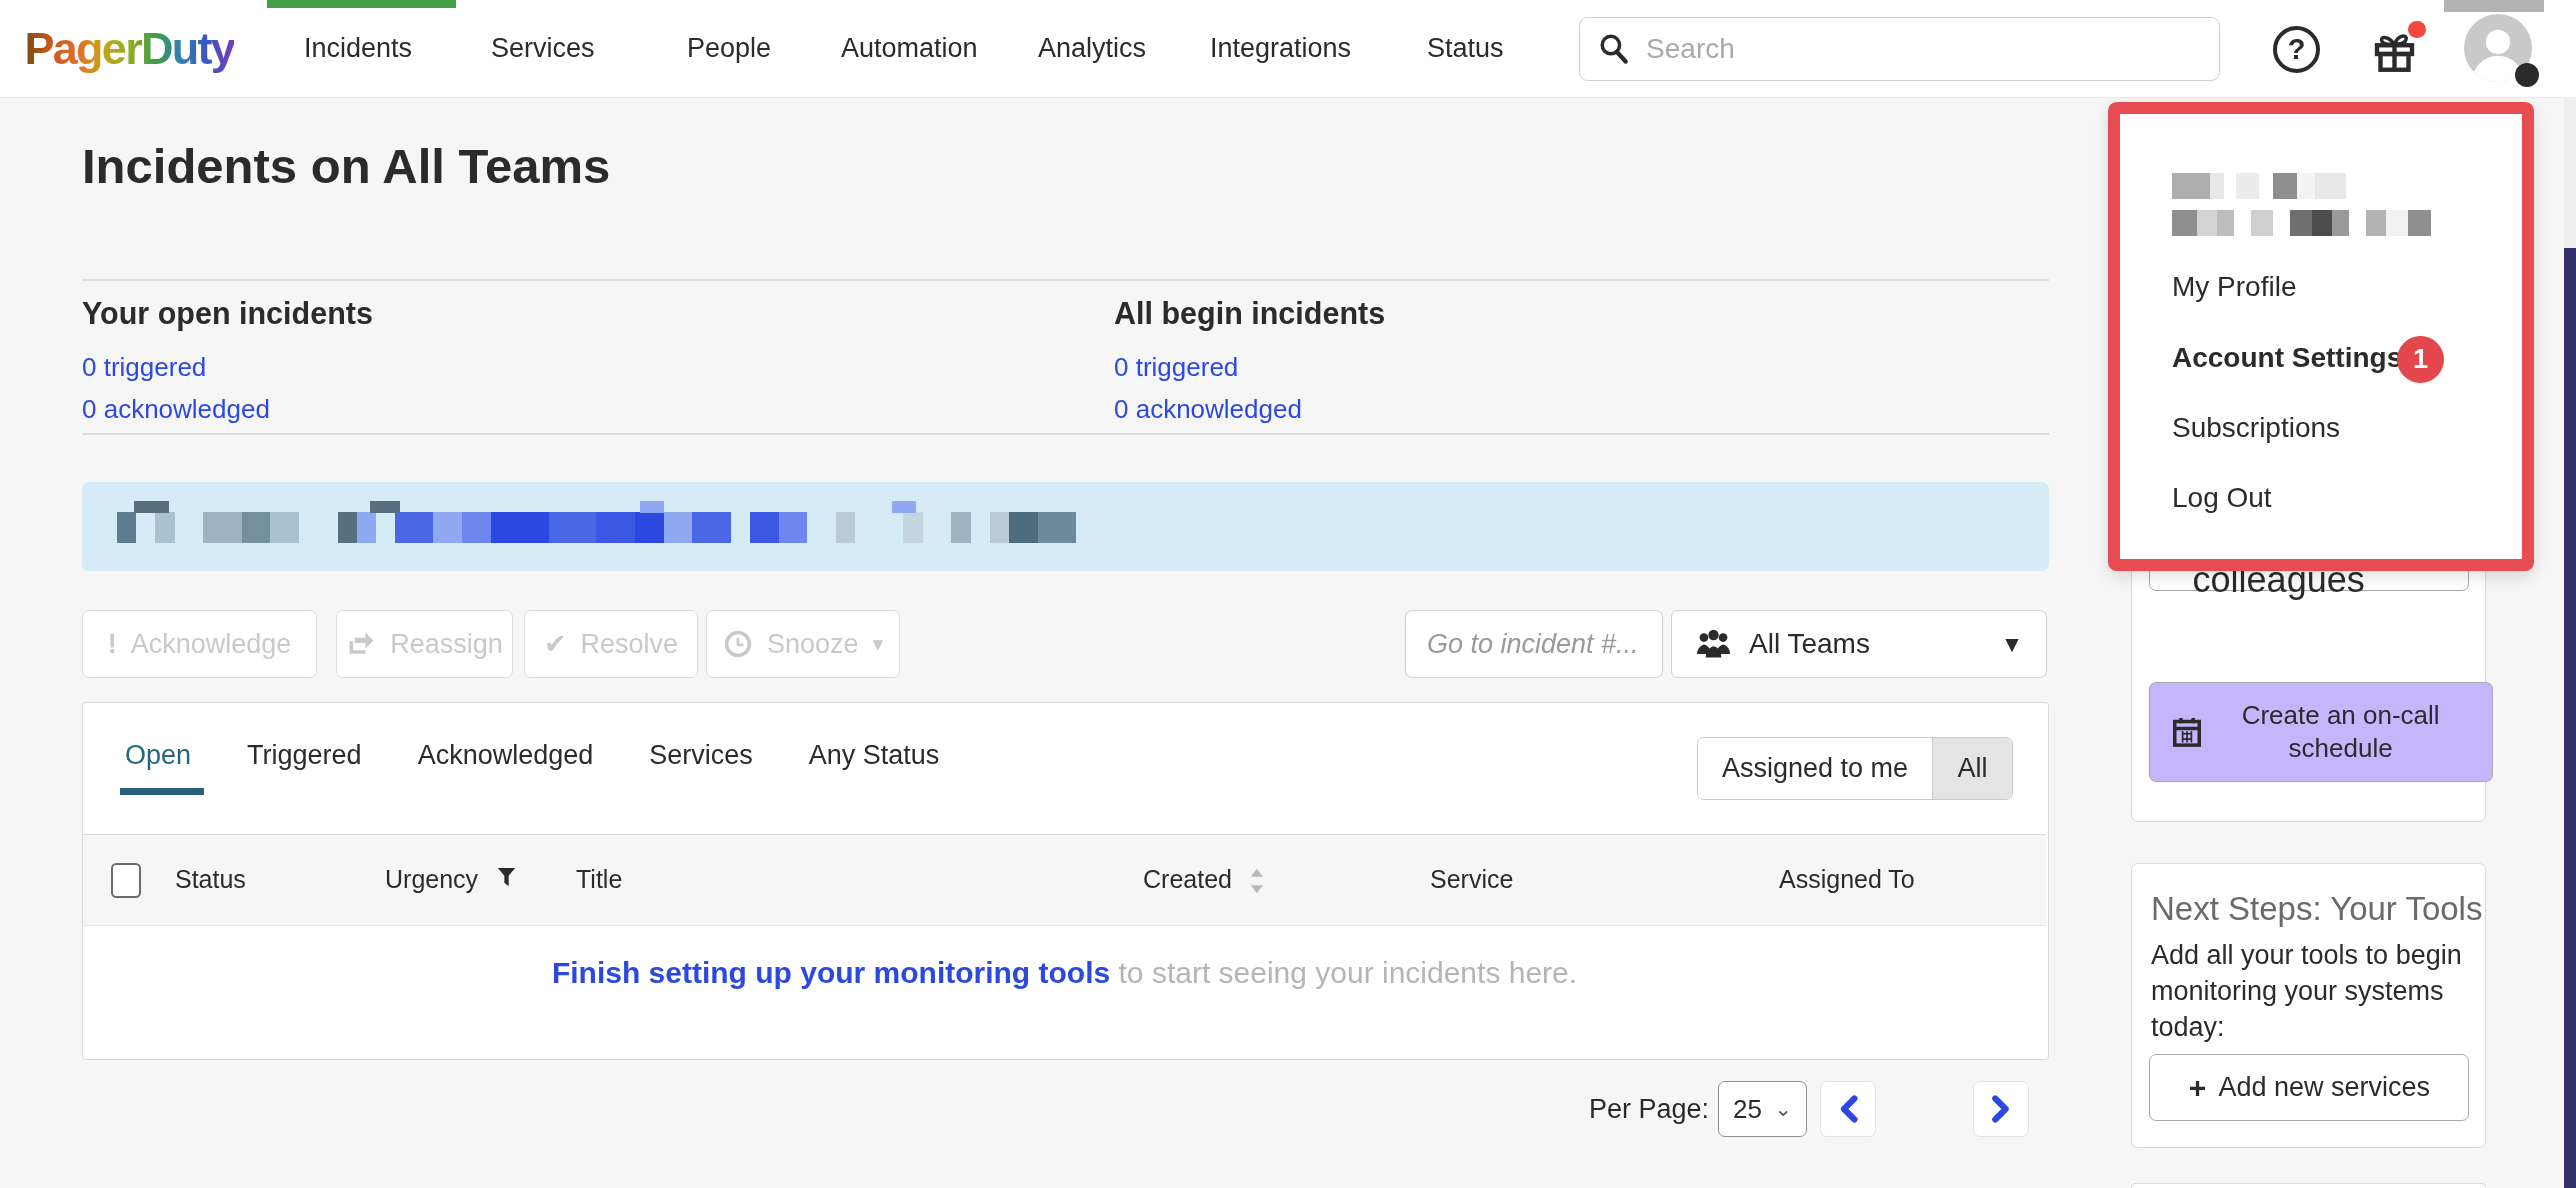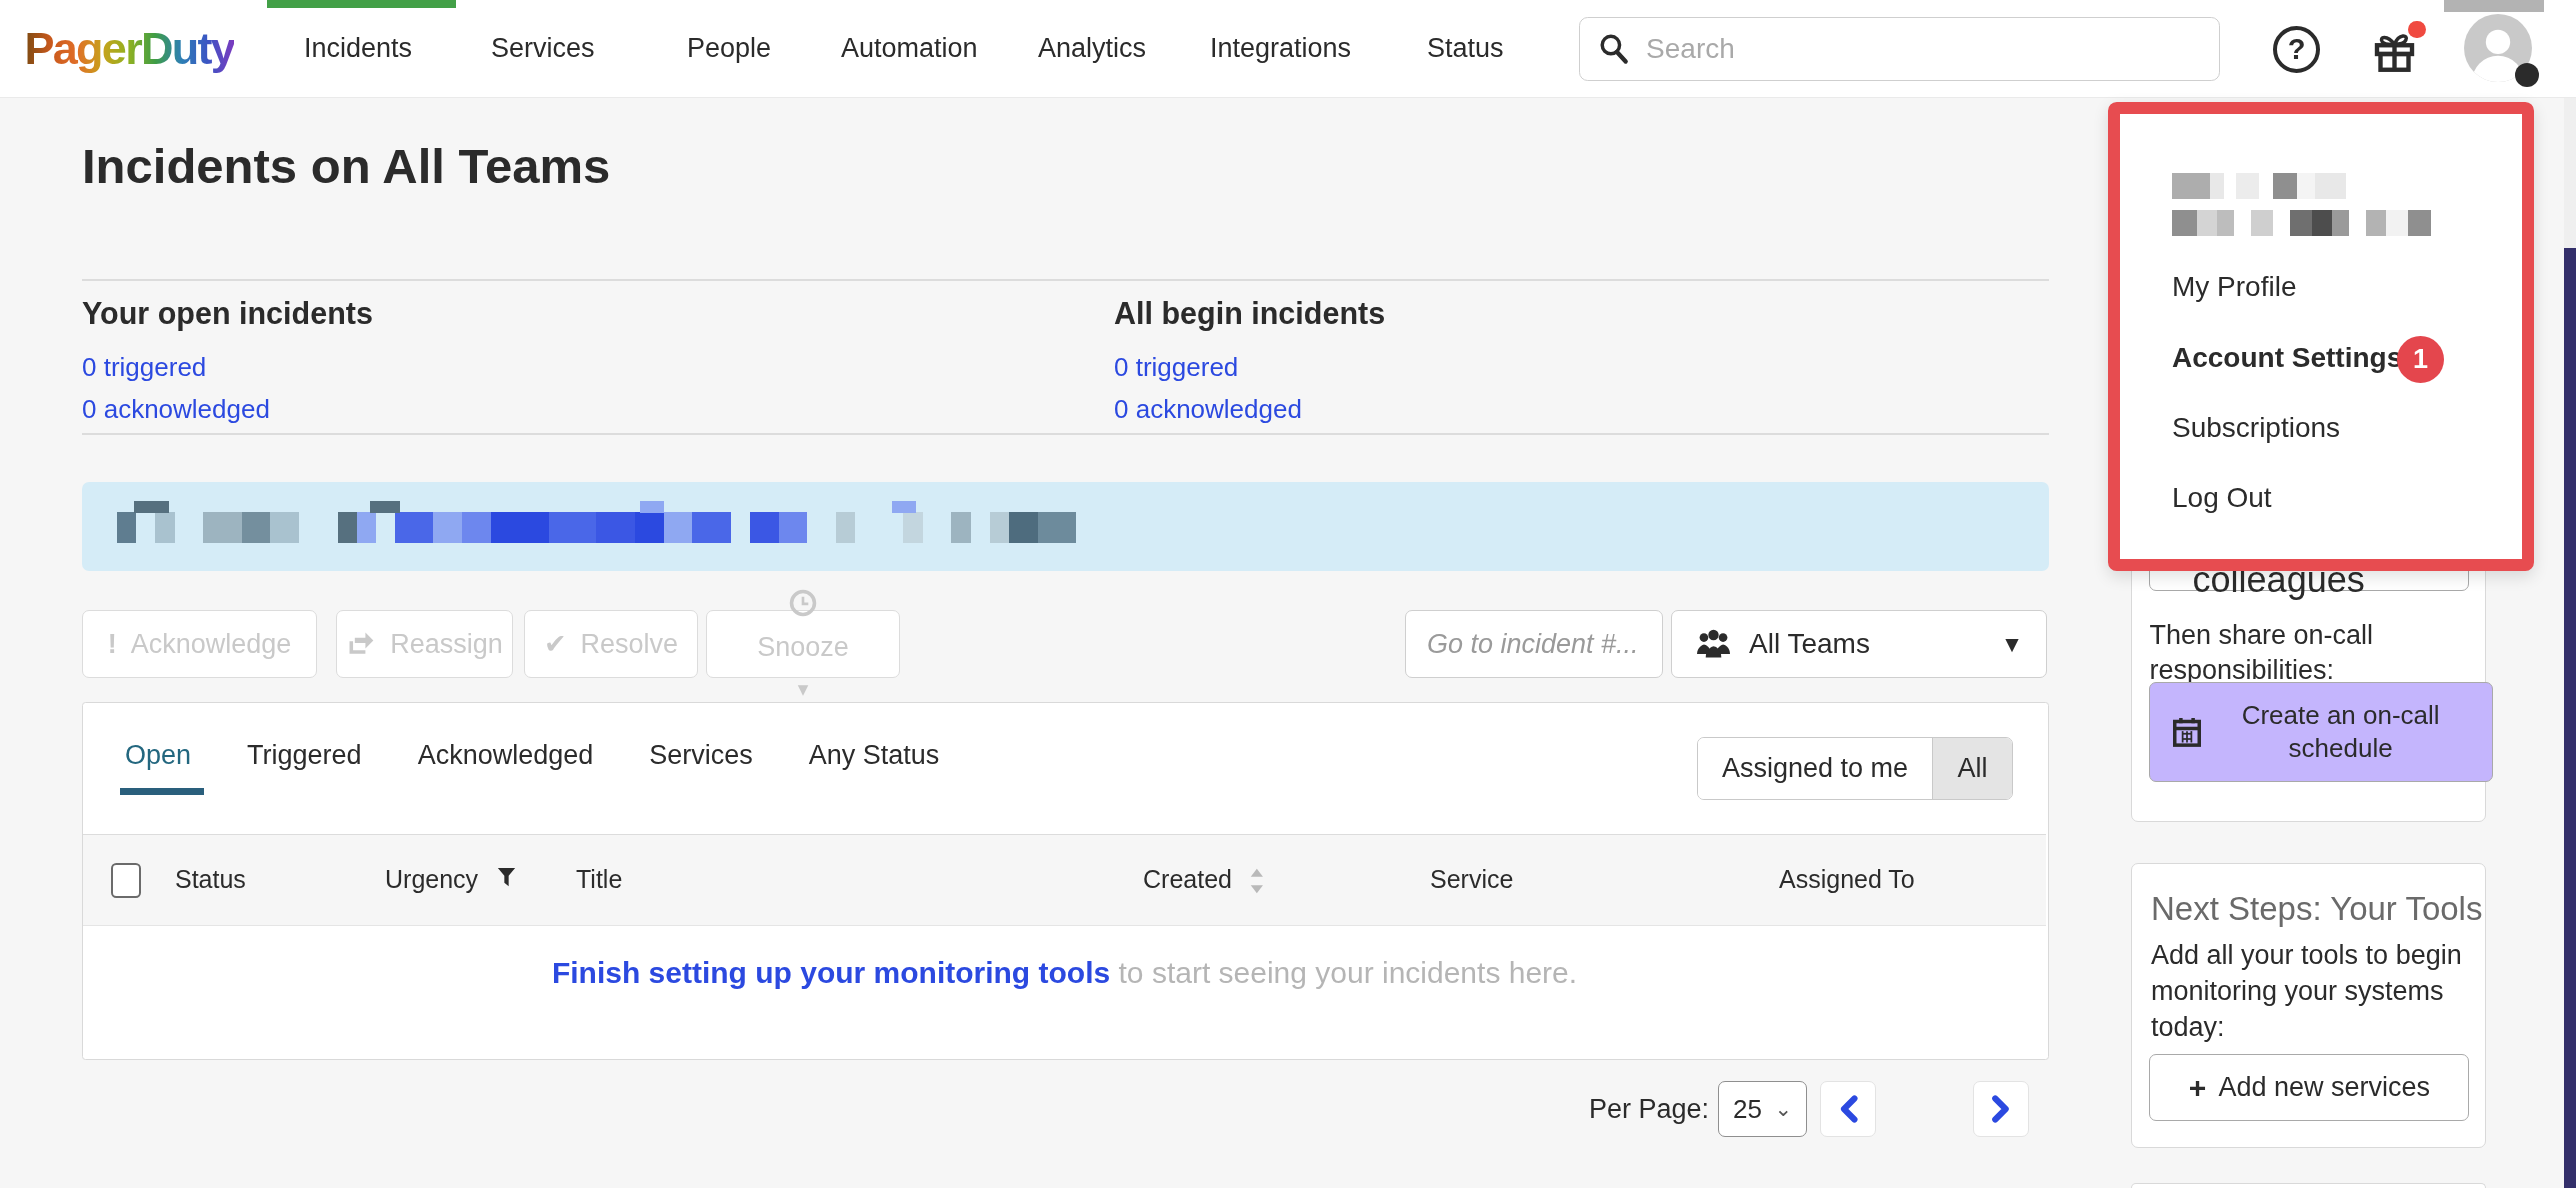--- a/index.html
+++ b/index.html
@@ -233,7 +233,7 @@
     <span>✔</span>
     <span>Resolve</span>
   </div>
-  <div class="btn" style="left:706px; width:194px;flex-direction:column;">
+  <div class="btn" style="left:706px; width:194px;">
     <span>
       <svg width="30" height="30" viewBox="0 0 34 34">
           <circle cx="17" cy="17" r="13" fill="none" stroke="#c9c9c9" stroke-width="4"></circle>

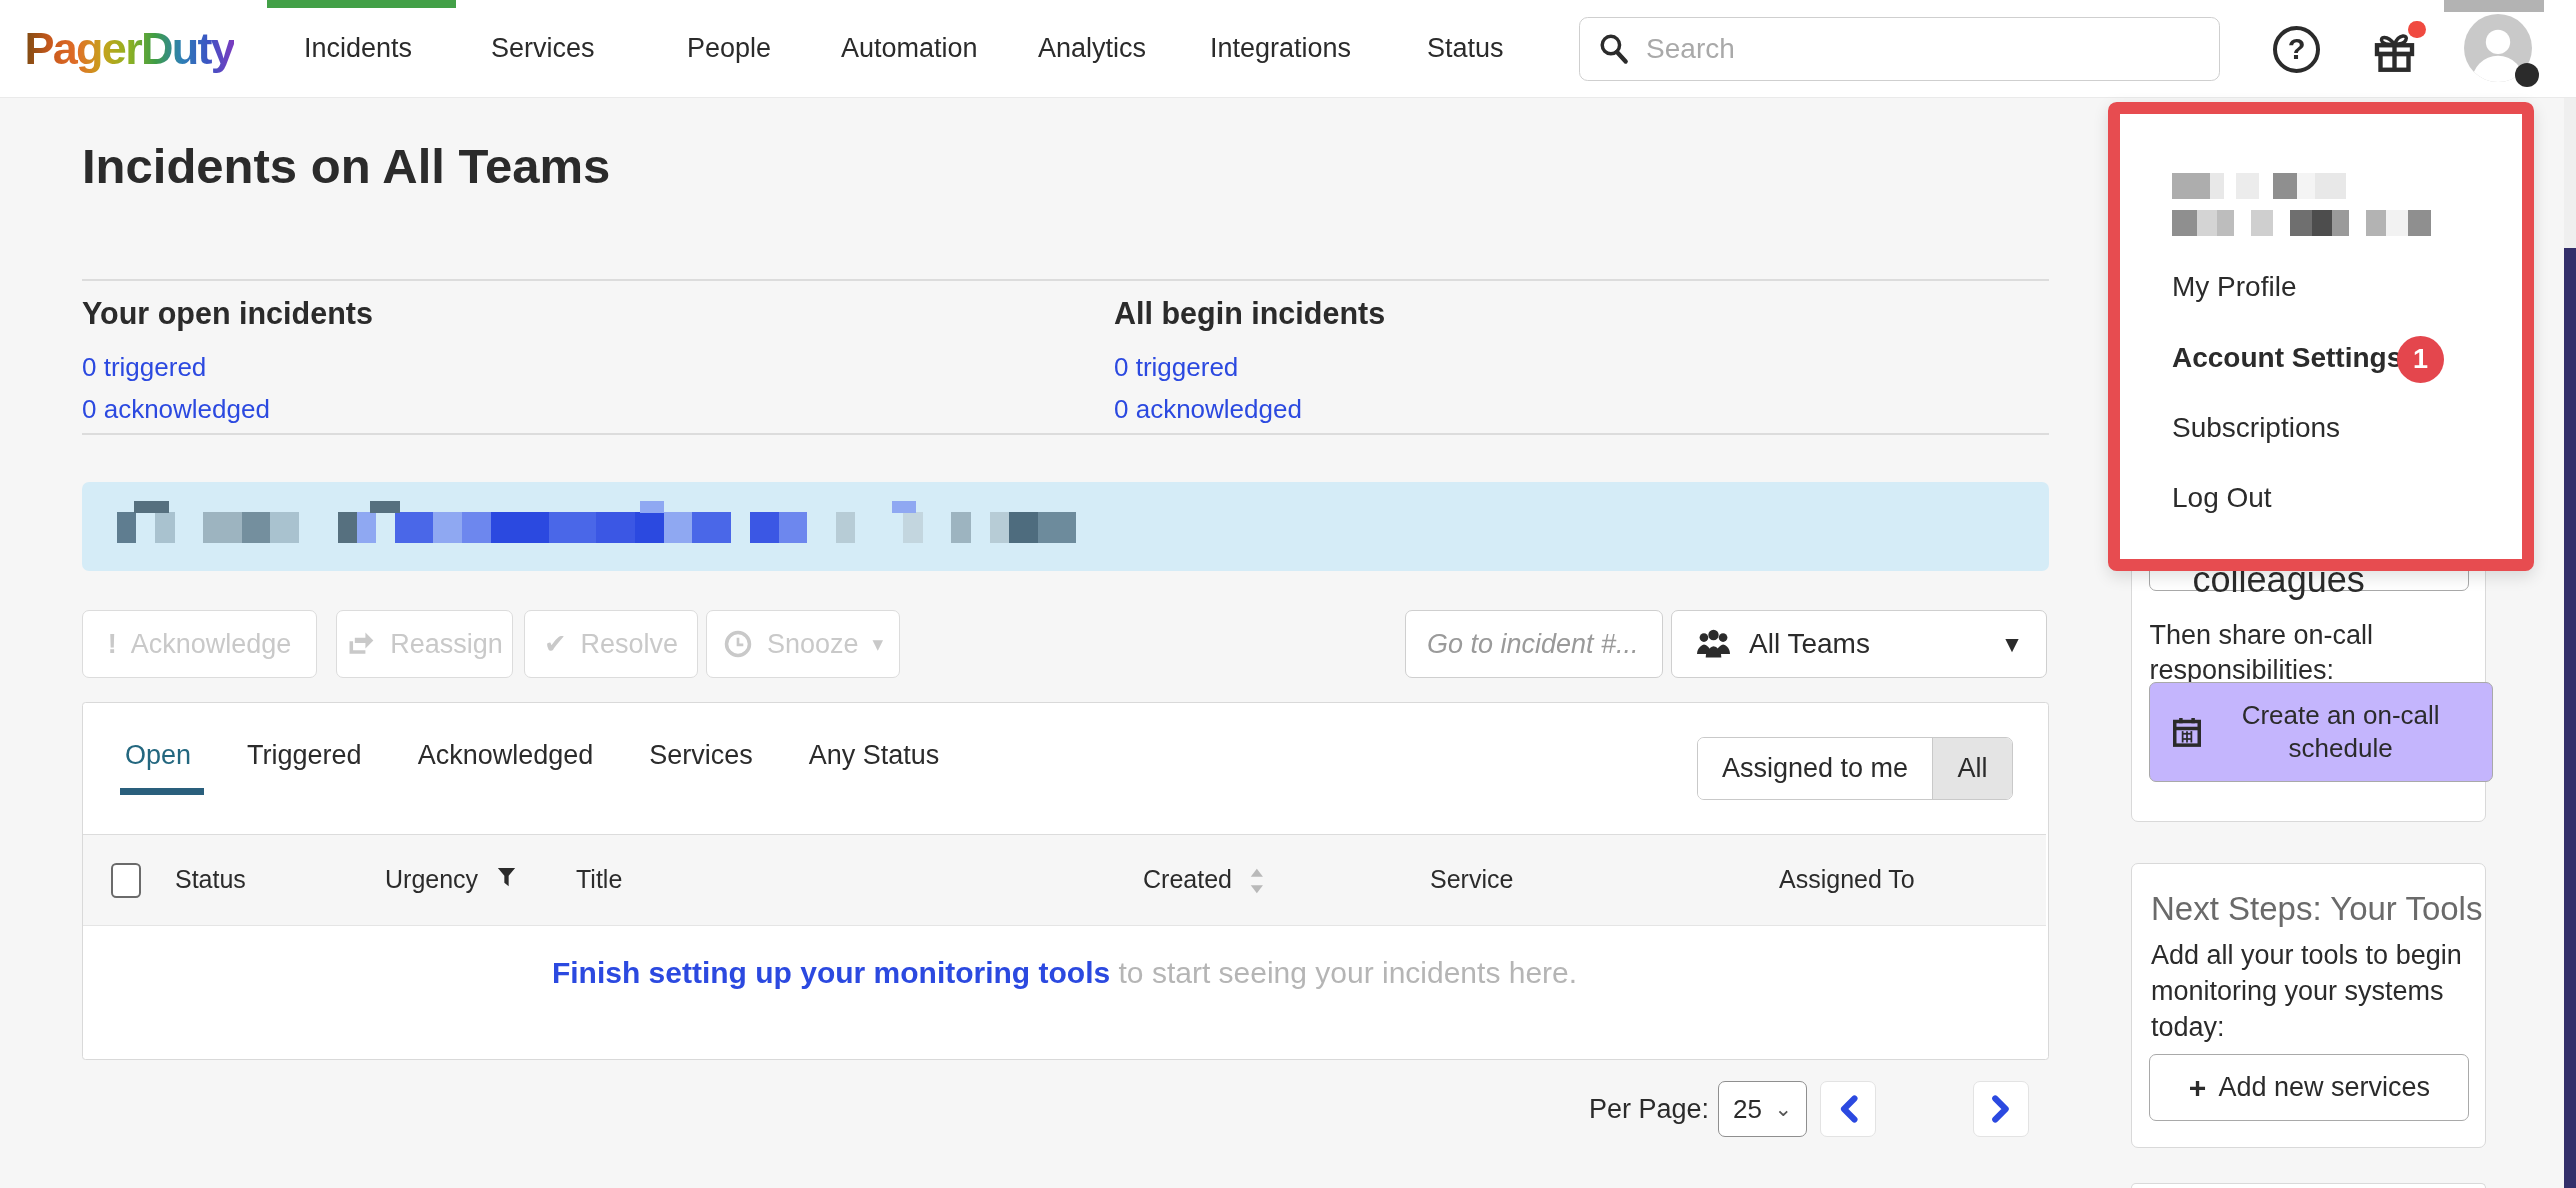--- a/index.html
+++ b/index.html
@@ -333,7 +333,6 @@
       </span>
       <span>Add your colleagues</span>
     </div>
-    <div class="share-text">Then share on-call responsibilities:</div>
     <div class="schedule-btn">
       <span style="display:flex; align-items:center; gap:10.5px;">
         <span>

